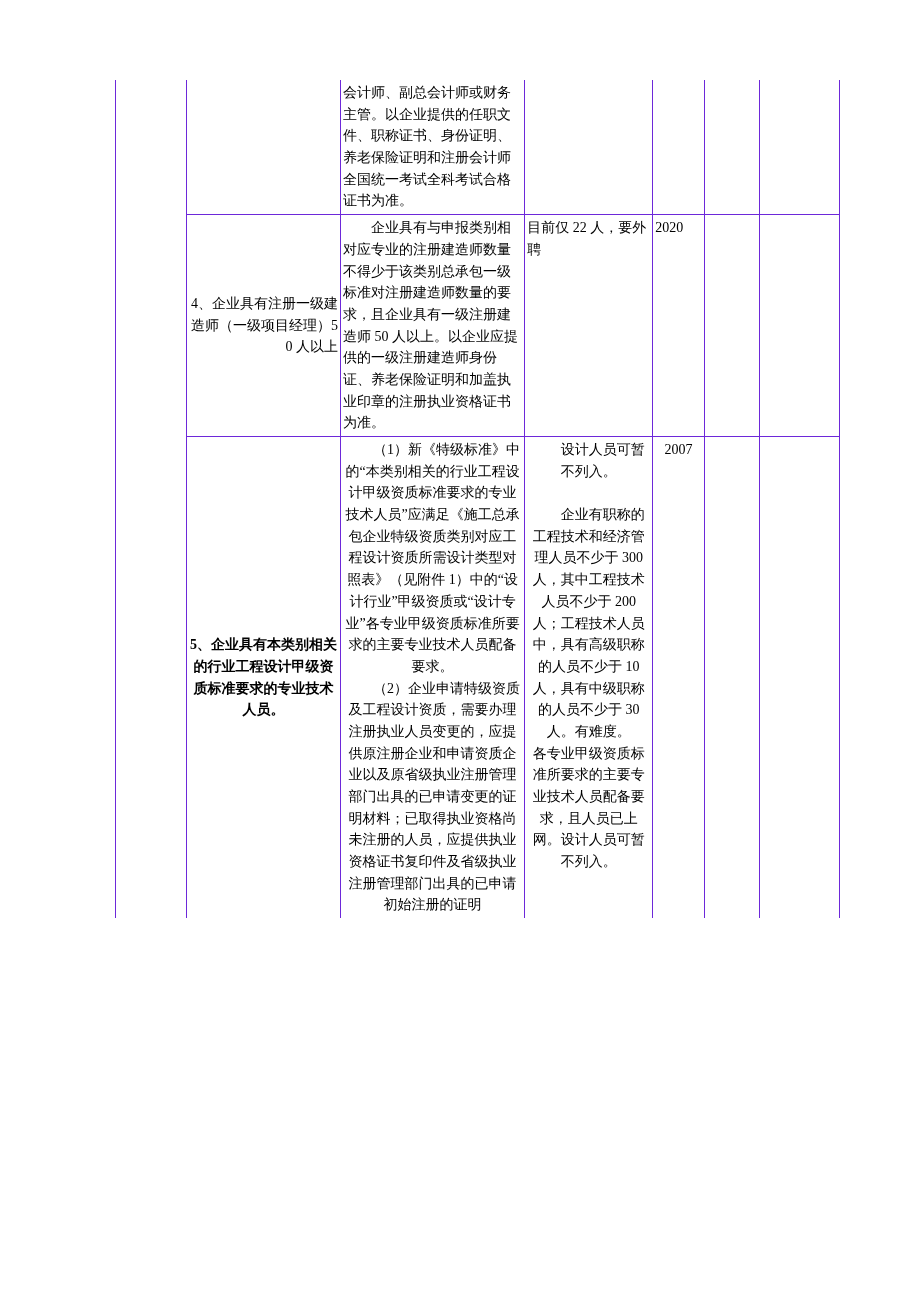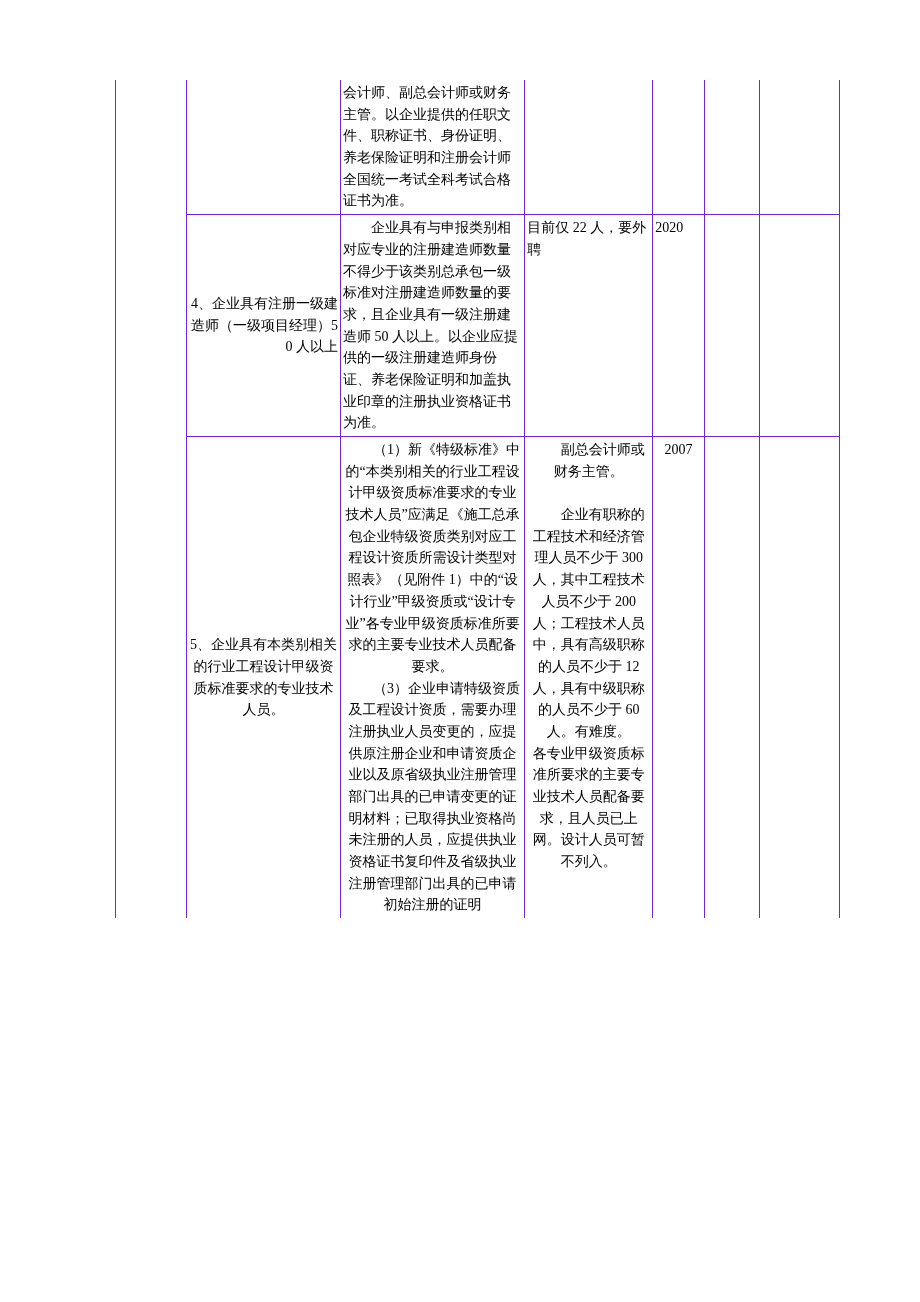--- a/index.html
+++ b/index.html
@@ -80,7 +80,7 @@
           <span class="indent">（3）企业申</span><span>请特级资质及工程设计资质，需要办理注册执业人员变更的，应提供原注册企业和申请资质企业以及原省级执业注册管理部门出具的已申请变更的证明材料；已取得执业资格尚未注册的人员，应提供执业资格证书复印件及省级执业注册管理部门出具的已申请初始注册的证明</span>
         </td>
         <td class="no-bottom">
-          <div style="text-indent:2em;">副总会计师或财务主管。</div>
+          <div style="text-indent:2em;">设计人员可暂不列入。</div>
           <div style="height:1.55em;"></div>
           <div style="text-indent:2em;">企业有职称的工程技术和经济管理人员不少于 300 人，其中工程技术人员不少于 200 人；工程技术人员中，具有高级职称的人员不少于 12 人，具有中级职称的人员不少于 60 人。有难度。</div>
           <div>各专业甲级资质标准所要求的主要专业技术人员配备要求，且人员已上网。设计人员可暂不列入。</div>

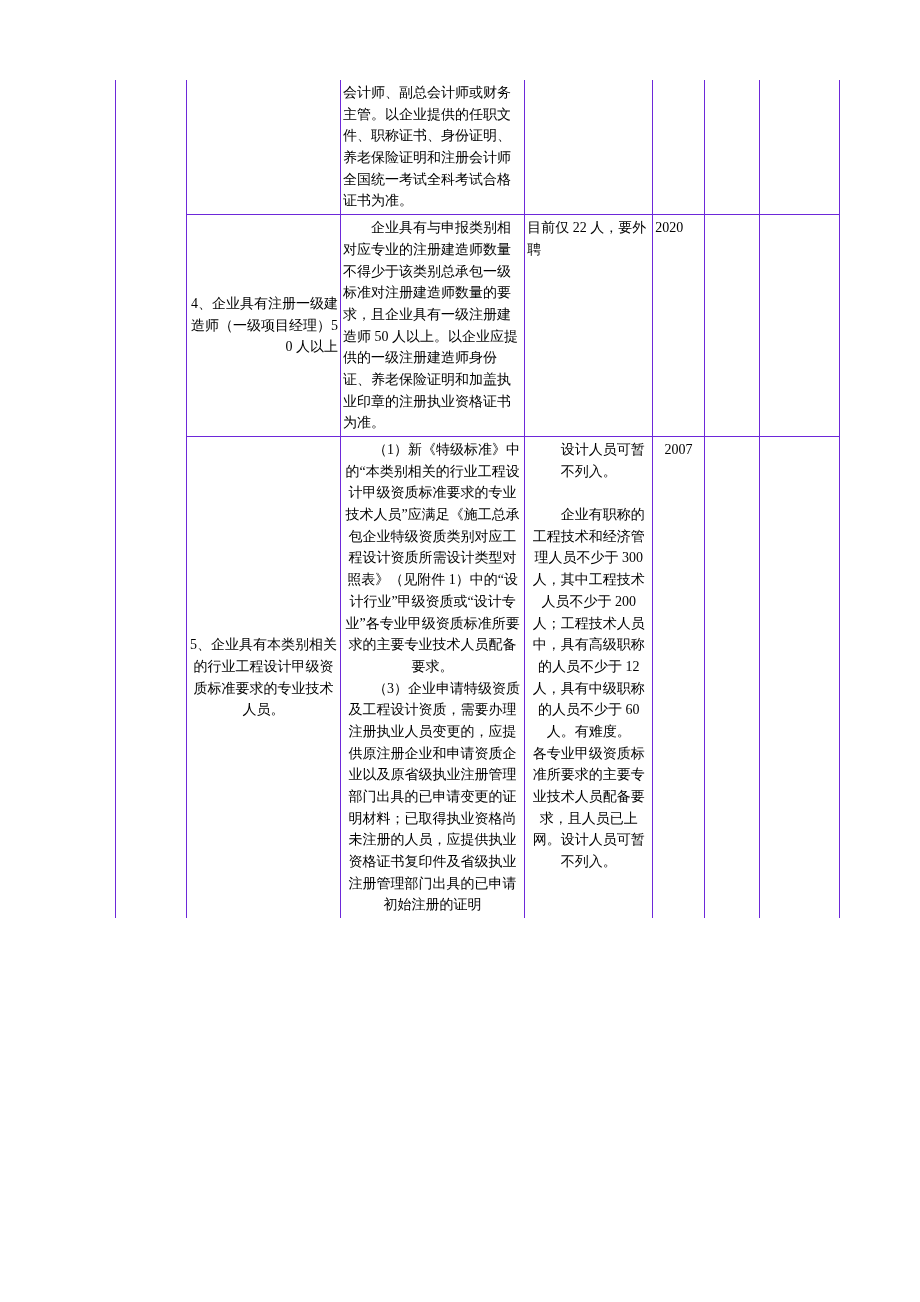--- a/index.html
+++ b/index.html
@@ -82,7 +82,7 @@
         <td class="no-bottom">
           <div style="text-indent:2em;">设计人员可暂不列入。</div>
           <div style="height:1.55em;"></div>
-          <div style="text-indent:2em;">企业有职称的工程技术和经济管理人员不少于 300 人，其中工程技术人员不少于 200 人；工程技术人员中，具有高级职称的人员不少于 12 人，具有中级职称的人员不少于 60 人。有难度。</div>
+          <div style="text-indent:2em;">企业有职称的工程技术和经济管理人员不少于 300 人，其中工程技术人员不少于 200 人；工程技术人员中，具有高级职称的人员不少于 10 人，具有中级职称的人员不少于 30 人。有难度。</div>
           <div>各专业甲级资质标准所要求的主要专业技术人员配备要求，且人员已上网。设计人员可暂不列入。</div>
         </td>
         <td class="no-bottom">2007</td>

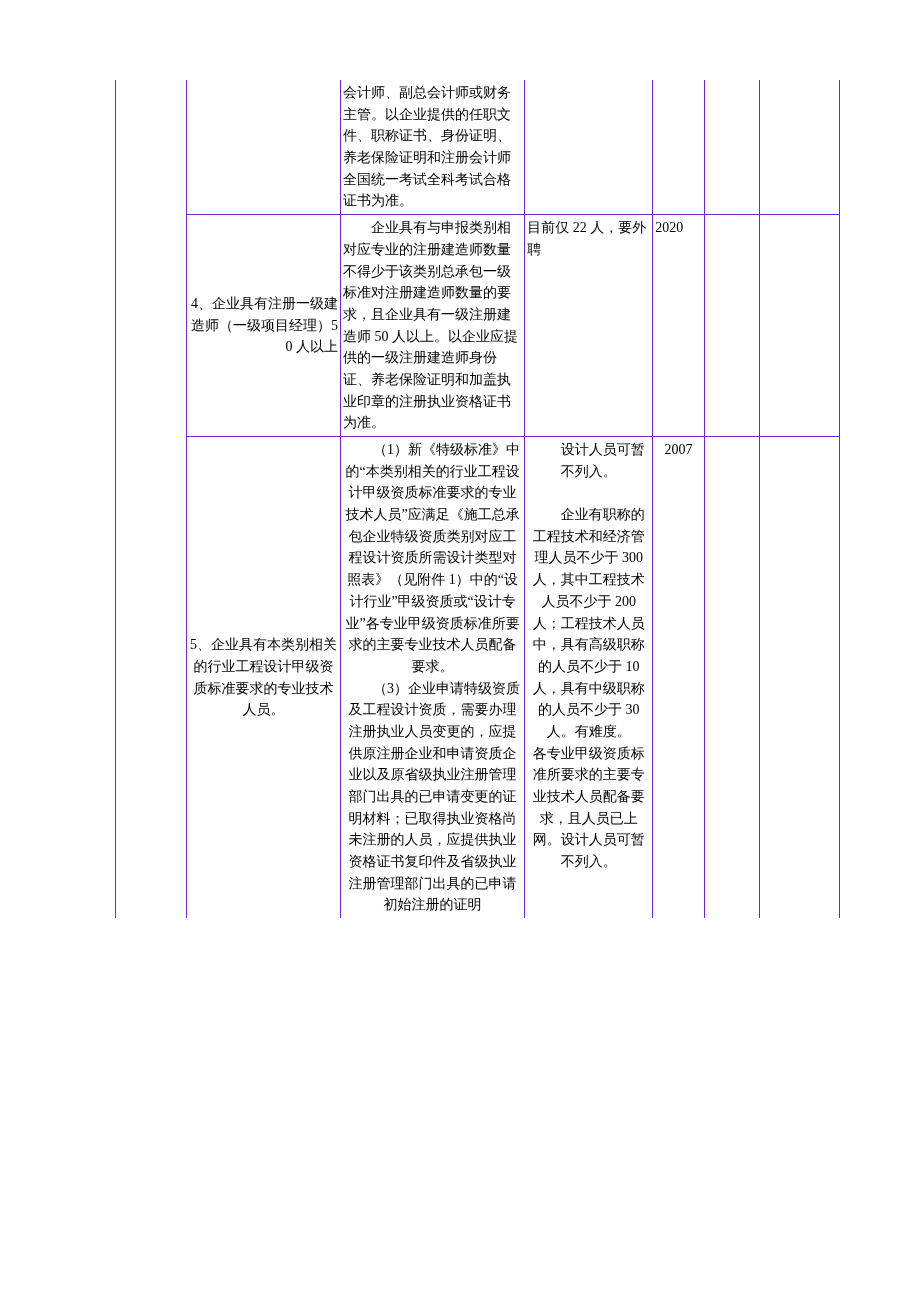--- a/index.html
+++ b/index.html
@@ -74,7 +74,7 @@
       </tr>
 
       <tr>
-        <td class="no-bottom" style="vertical-align:middle;">5、企业具有本类别相关的行业工程设计甲级资质标准要求的专业技术人员。</td>
+        <td class="no-bottom" style="vertical-align:middle;font-weight:bold;">5、企业具有本类别相关的行业工程设计甲级资质标准要求的专业技术人员。</td>
         <td class="no-bottom">
           <span class="indent">（1）新《特级</span><span>标准》中的“本类别相关的行业工程设计甲级资质标准要求的专业技术人员”应满足《施工总承包企业特级资质类别对应工程设计资质所需设计类型对照表》（见附件 1）中的“设计行业”甲级资质或“设计专业”各专业甲级资质标准所要求的主要专业技术人员配备要求。</span><br>
           <span class="indent">（3）企业申</span><span>请特级资质及工程设计资质，需要办理注册执业人员变更的，应提供原注册企业和申请资质企业以及原省级执业注册管理部门出具的已申请变更的证明材料；已取得执业资格尚未注册的人员，应提供执业资格证书复印件及省级执业注册管理部门出具的已申请初始注册的证明</span>

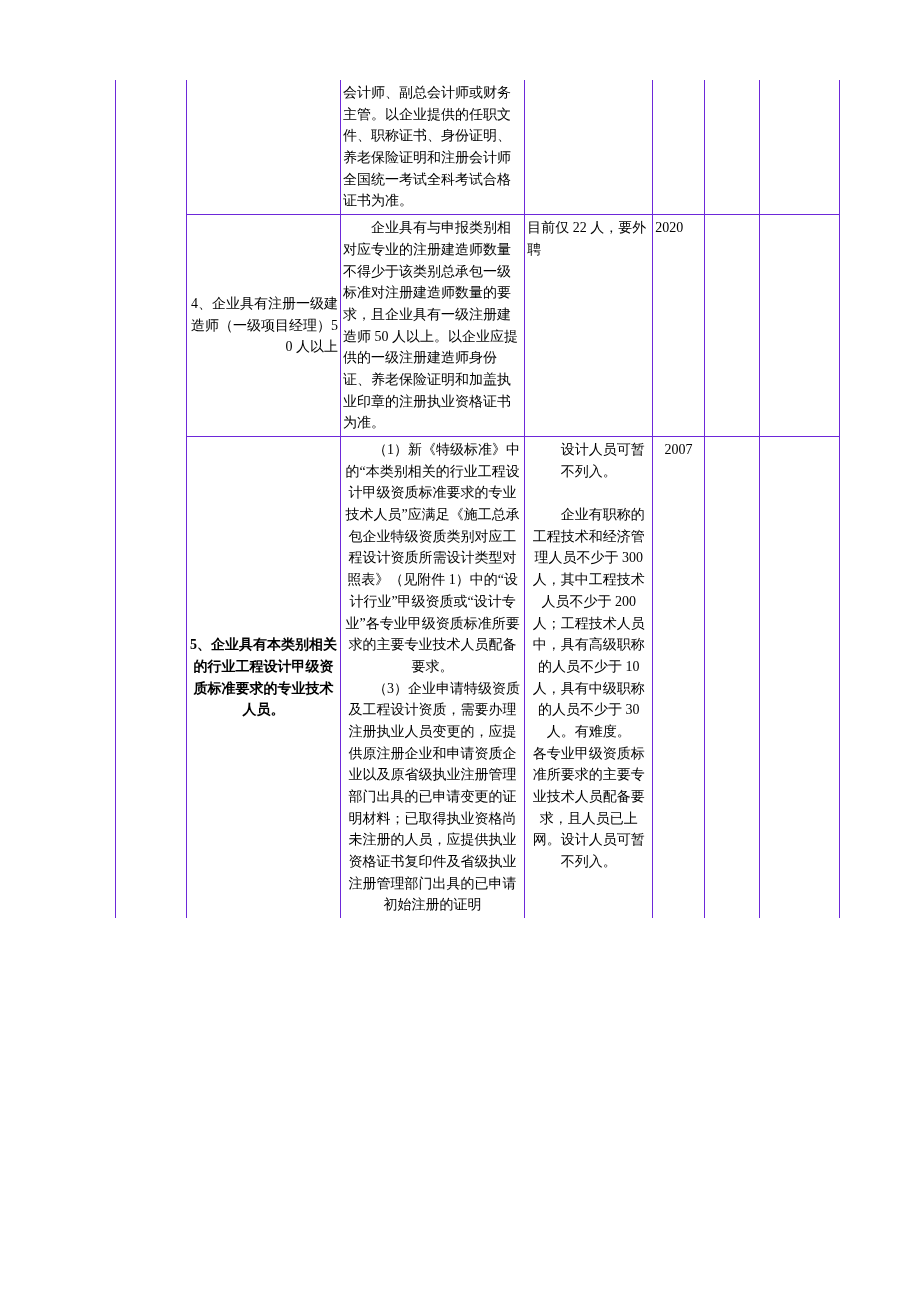--- a/index.html
+++ b/index.html
@@ -77,7 +77,7 @@
         <td class="no-bottom" style="vertical-align:middle;font-weight:bold;">5、企业具有本类别相关的行业工程设计甲级资质标准要求的专业技术人员。</td>
         <td class="no-bottom">
           <span class="indent">（1）新《特级</span><span>标准》中的“本类别相关的行业工程设计甲级资质标准要求的专业技术人员”应满足《施工总承包企业特级资质类别对应工程设计资质所需设计类型对照表》（见附件 1）中的“设计行业”甲级资质或“设计专业”各专业甲级资质标准所要求的主要专业技术人员配备要求。</span><br>
-          <span class="indent">（3）企业申</span><span>请特级资质及工程设计资质，需要办理注册执业人员变更的，应提供原注册企业和申请资质企业以及原省级执业注册管理部门出具的已申请变更的证明材料；已取得执业资格尚未注册的人员，应提供执业资格证书复印件及省级执业注册管理部门出具的已申请初始注册的证明</span>
+          <span class="indent">（2）企业申</span><span>请特级资质及工程设计资质，需要办理注册执业人员变更的，应提供原注册企业和申请资质企业以及原省级执业注册管理部门出具的已申请变更的证明材料；已取得执业资格尚未注册的人员，应提供执业资格证书复印件及省级执业注册管理部门出具的已申请初始注册的证明</span>
         </td>
         <td class="no-bottom">
           <div style="text-indent:2em;">设计人员可暂不列入。</div>

